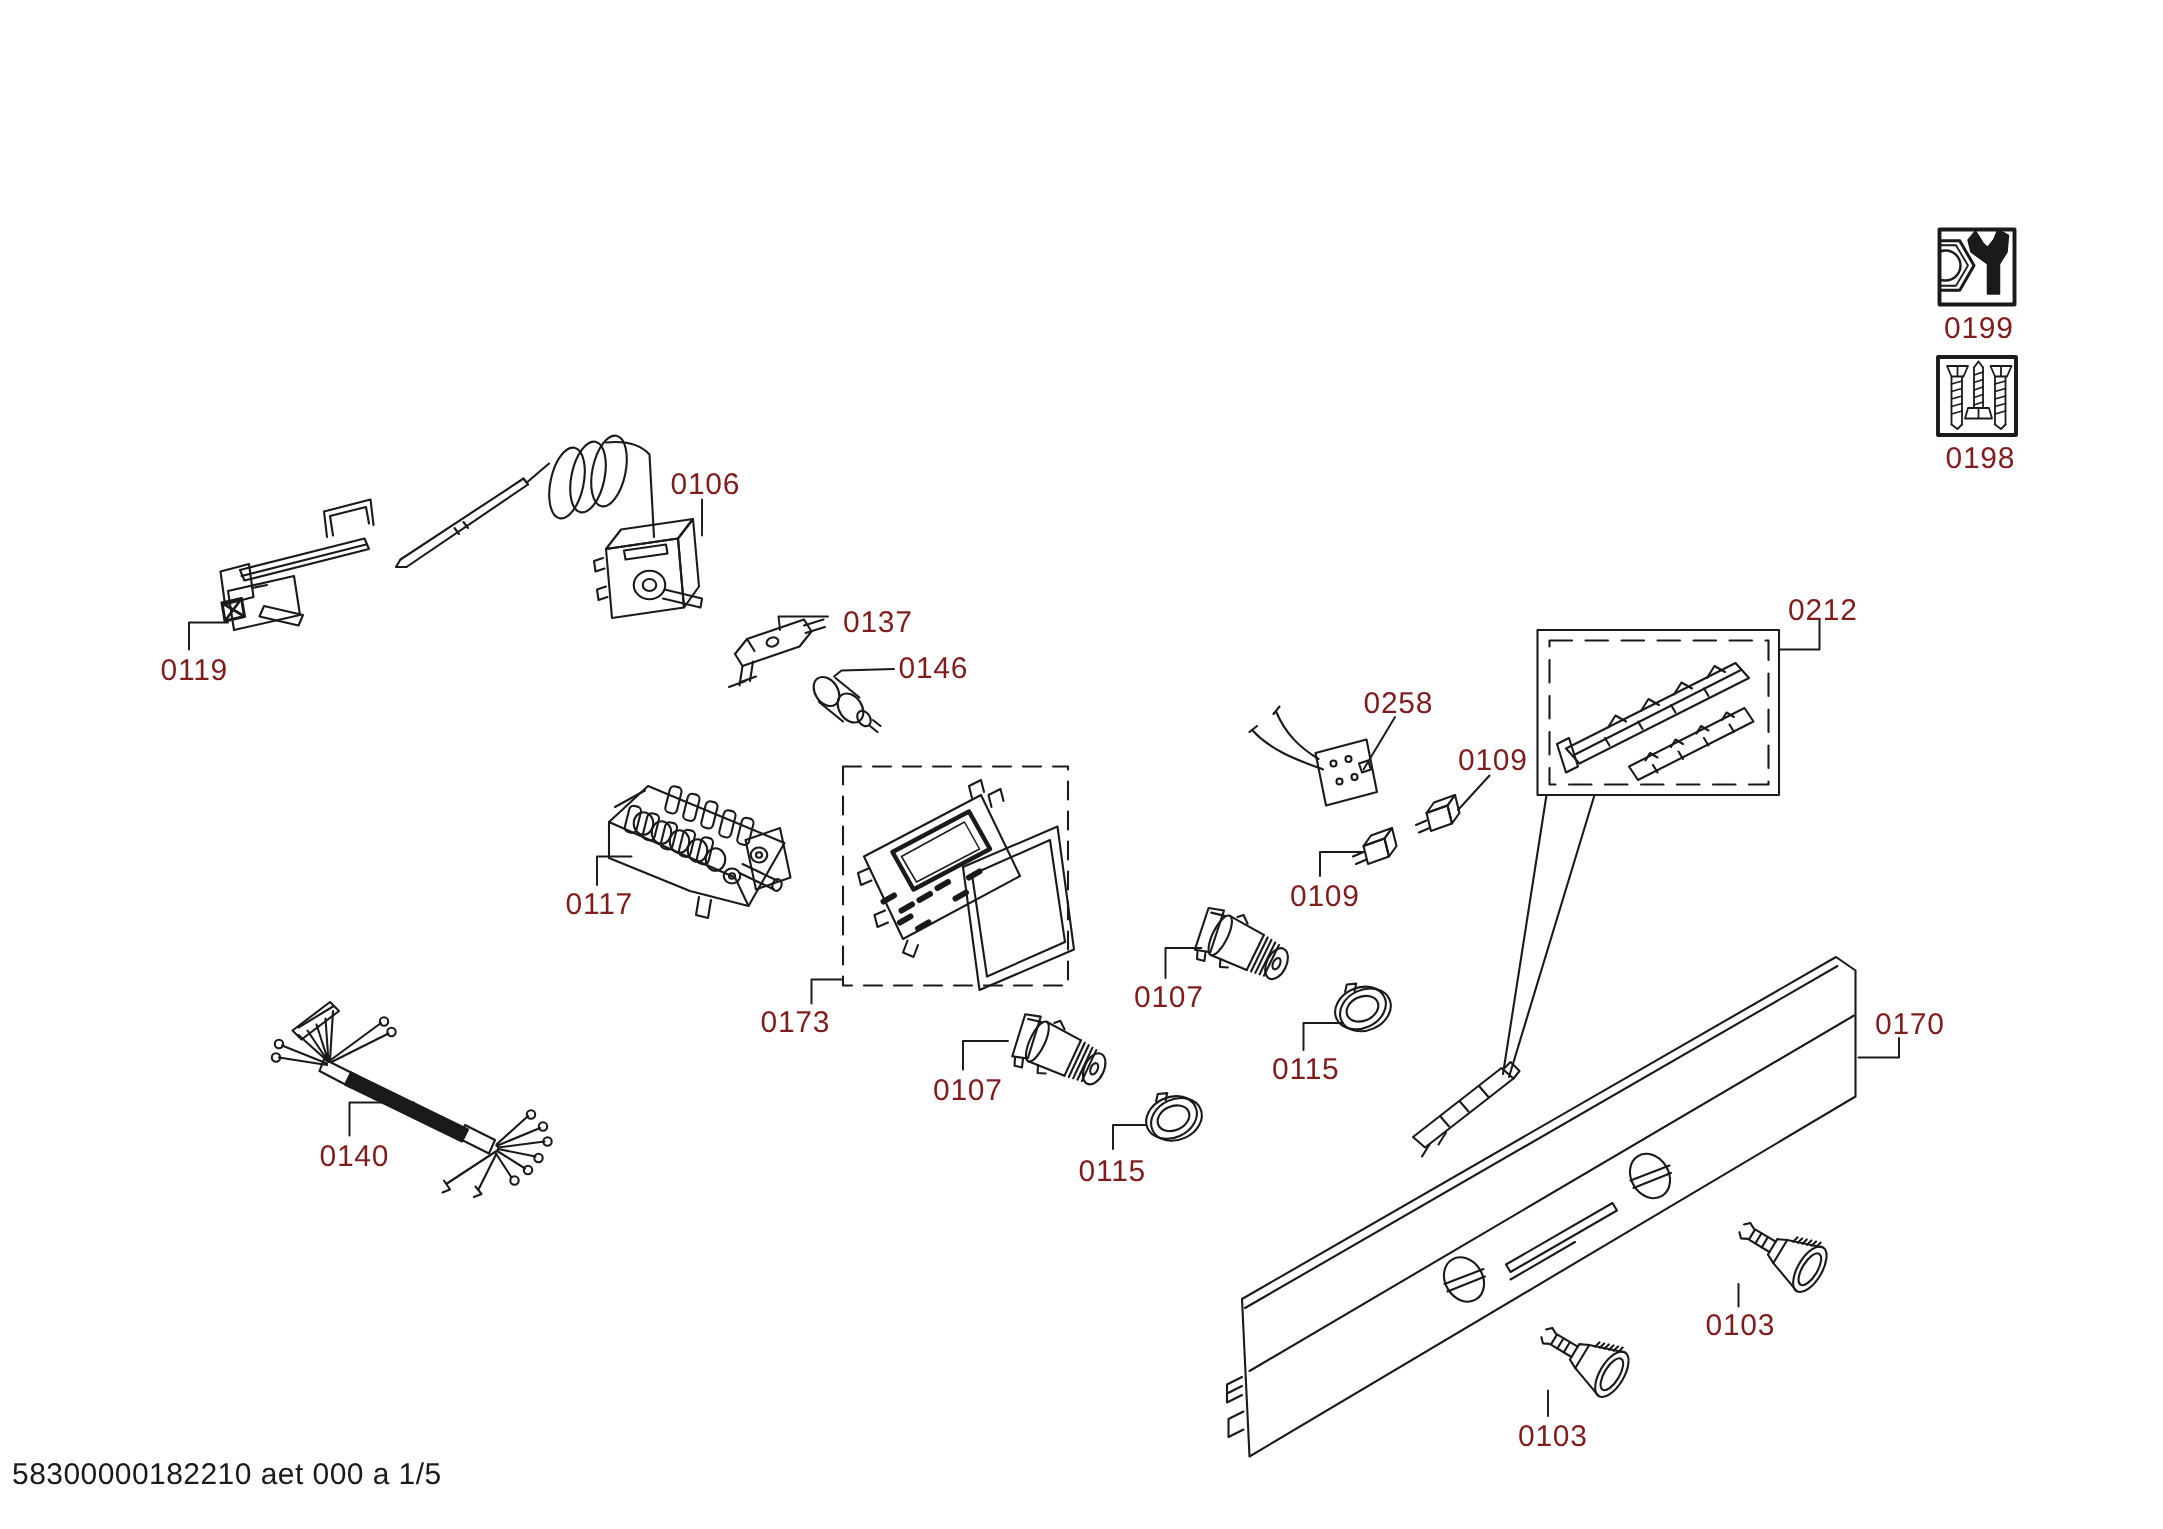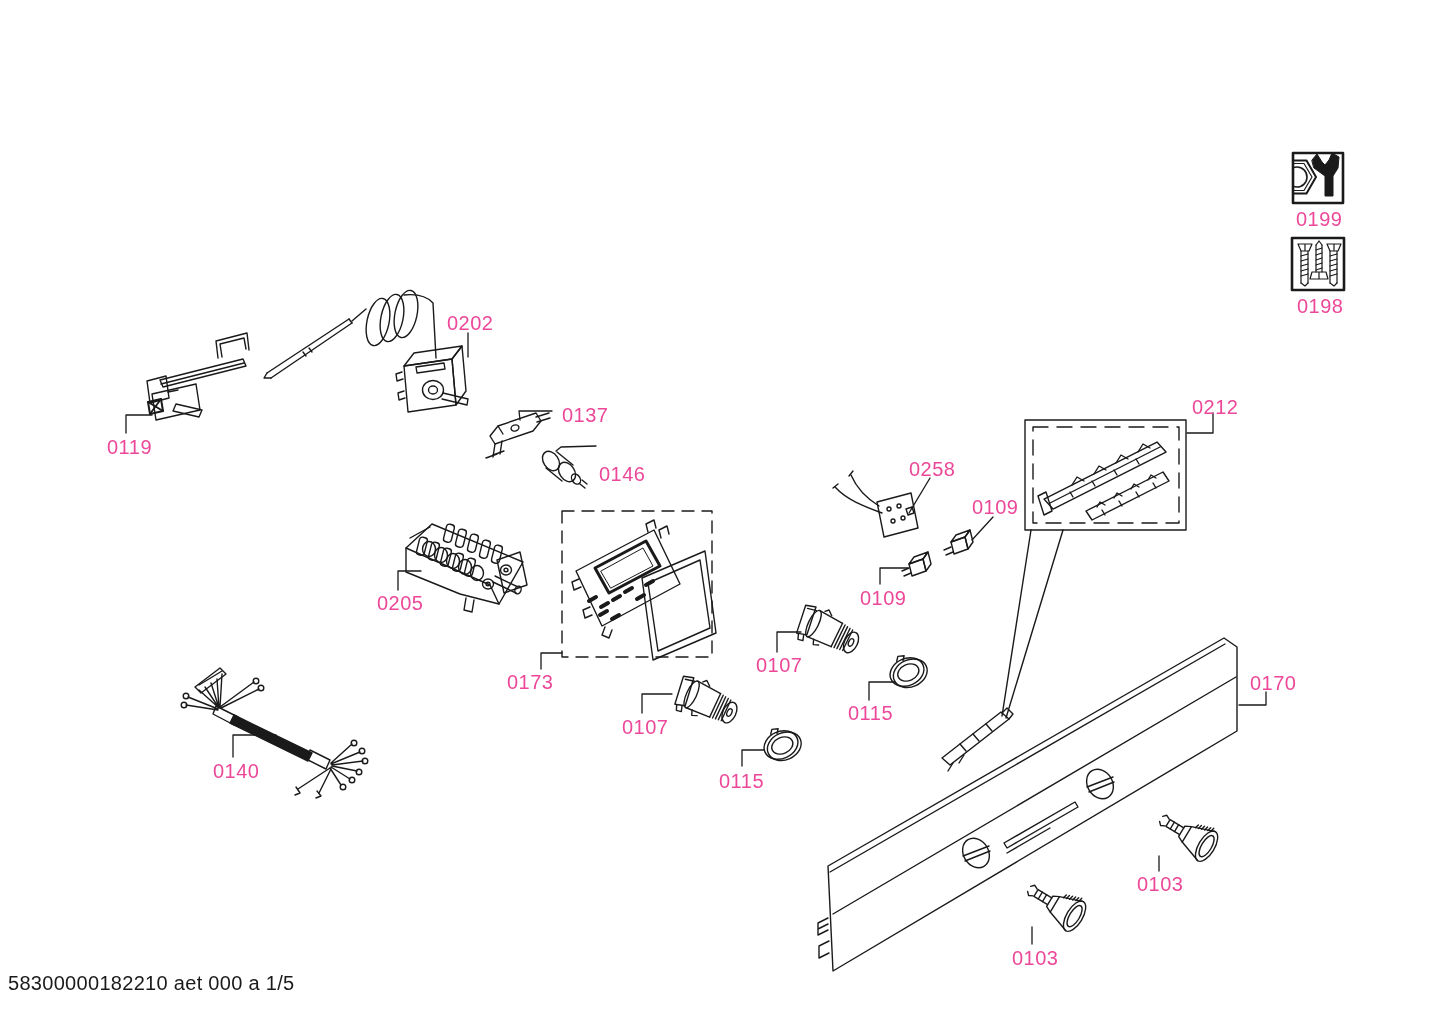--- a/index.html
+++ b/index.html
@@ -9,7 +9,7 @@
   }
   .drawing{position:absolute;left:0;top:0;}
   .lbl{
-    position:absolute;font-size:20px;line-height:1.1;color:#ec4899;
+    position:absolute;font-size:20px;line-height:1.1;color:#7f1d1d;
     white-space:nowrap;letter-spacing:0.5px;
   }
   .footer{

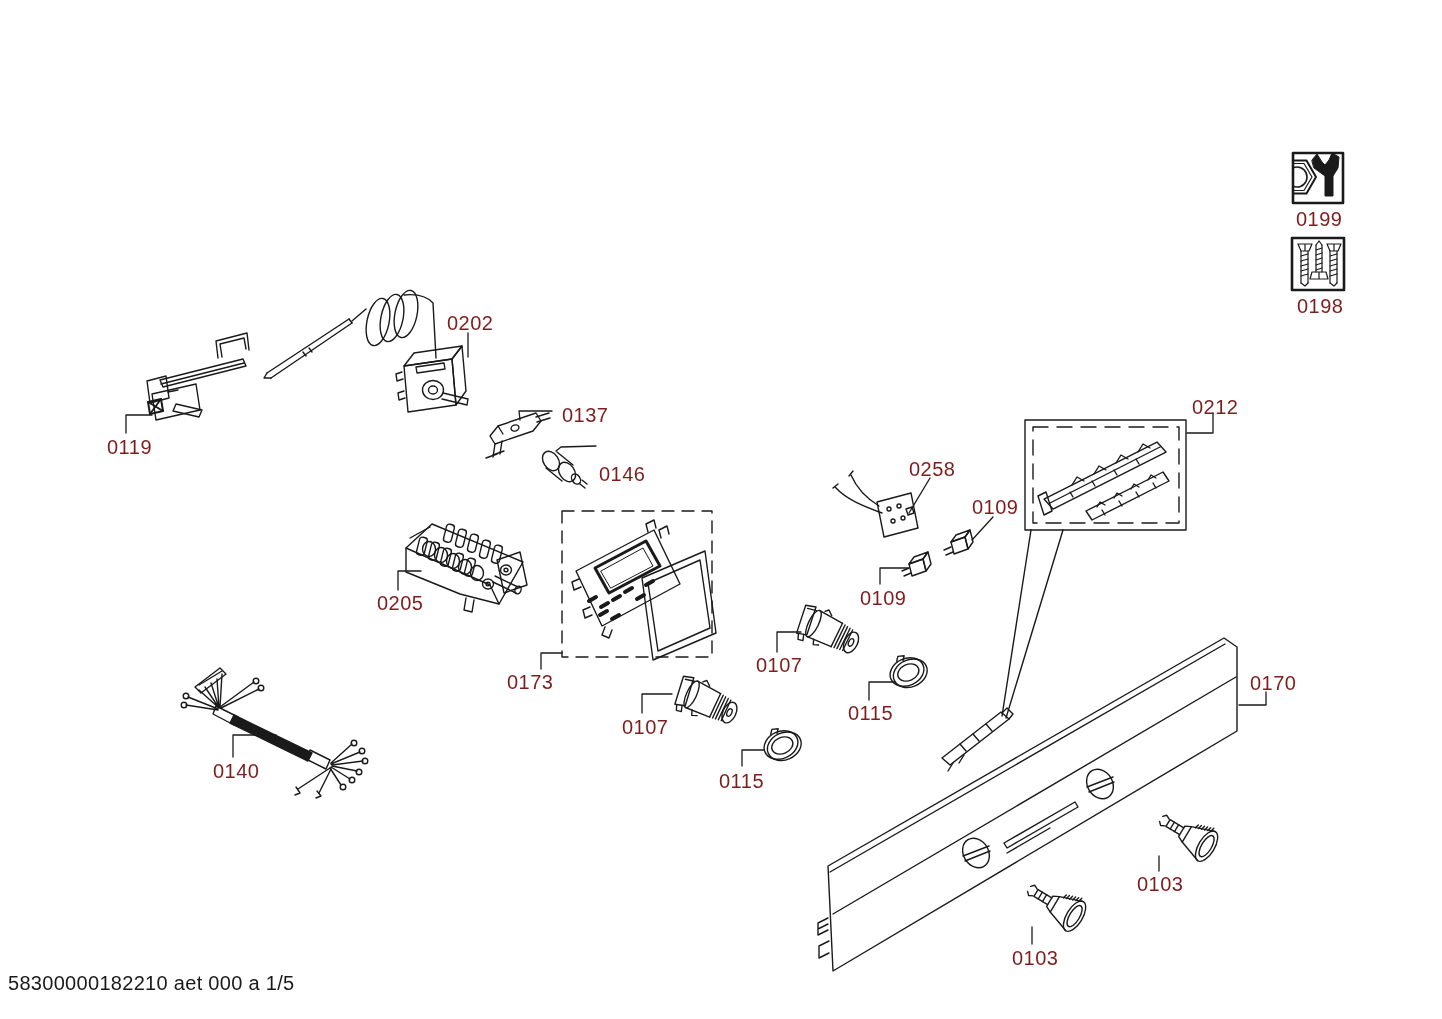--- a/index.html
+++ b/index.html
@@ -309,7 +309,7 @@
   </g>
 </svg>
 
-<div class="lbl" style="left:447px;top:312px">0202</div>
+<div class="lbl" style="left:447px;top:312px">0106</div>
 <div class="lbl" style="left:107px;top:436px">0119</div>
 <div class="lbl" style="left:562px;top:404px">0137</div>
 <div class="lbl" style="left:599px;top:463px">0146</div>

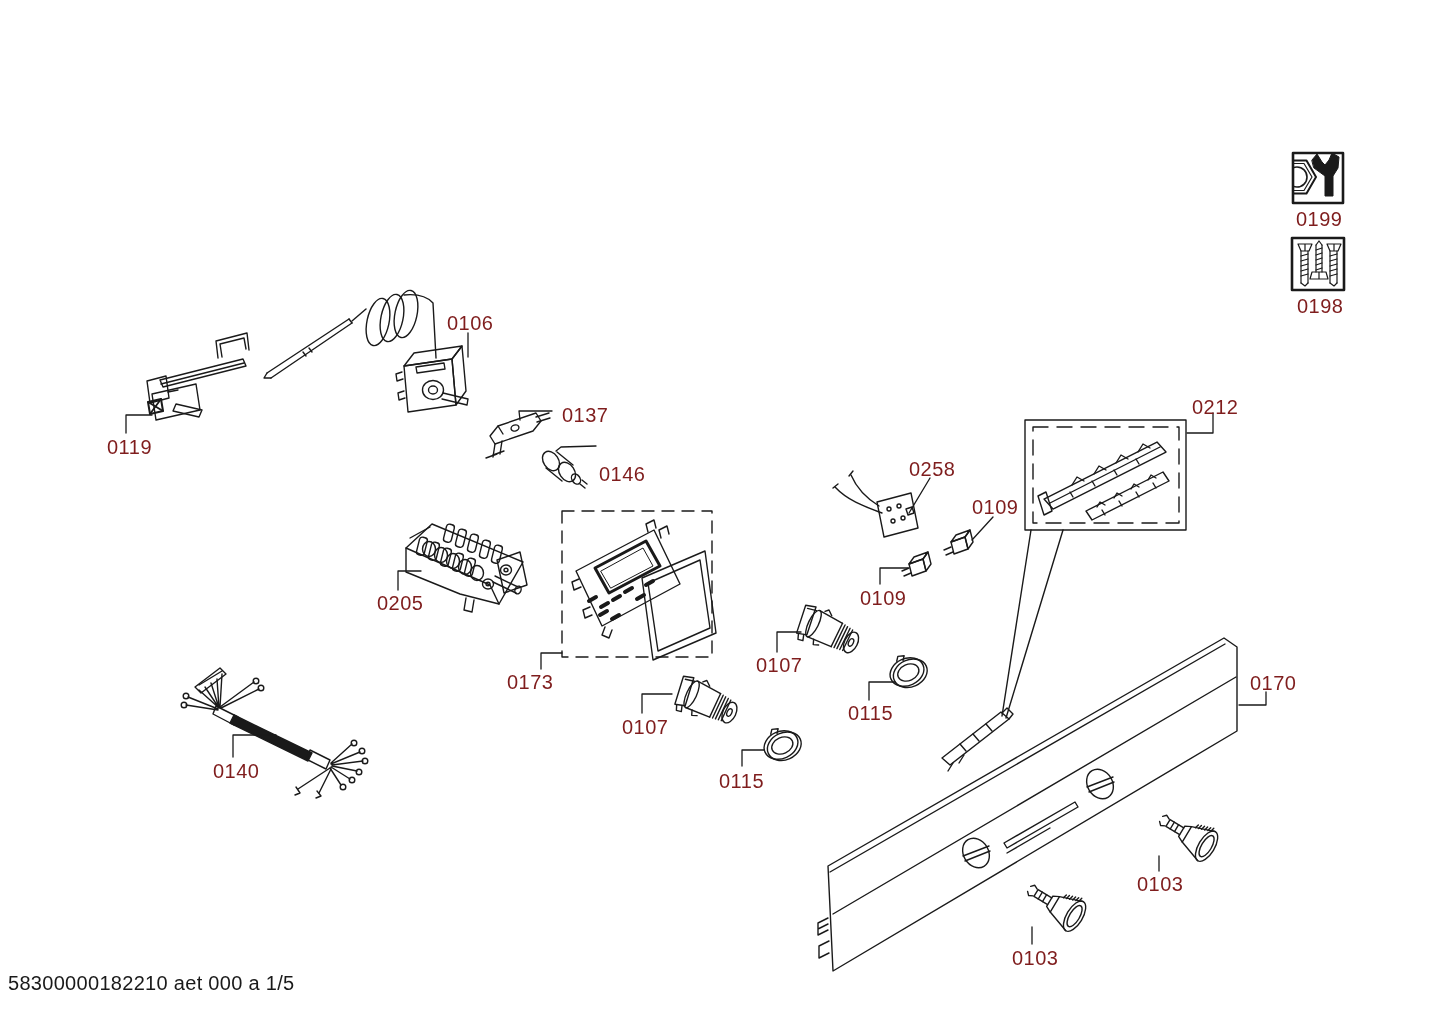--- a/index.html
+++ b/index.html
@@ -312,7 +312,7 @@
 <div class="lbl" style="left:447px;top:312px">0106</div>
 <div class="lbl" style="left:107px;top:436px">0119</div>
 <div class="lbl" style="left:562px;top:404px">0137</div>
-<div class="lbl" style="left:599px;top:463px">0146</div>
+<div class="lbl" style="left:599px;top:435px">0146</div>
 <div class="lbl" style="left:377px;top:592px">0205</div>
 <div class="lbl" style="left:507px;top:671px">0173</div>
 <div class="lbl" style="left:213px;top:760px">0140</div>

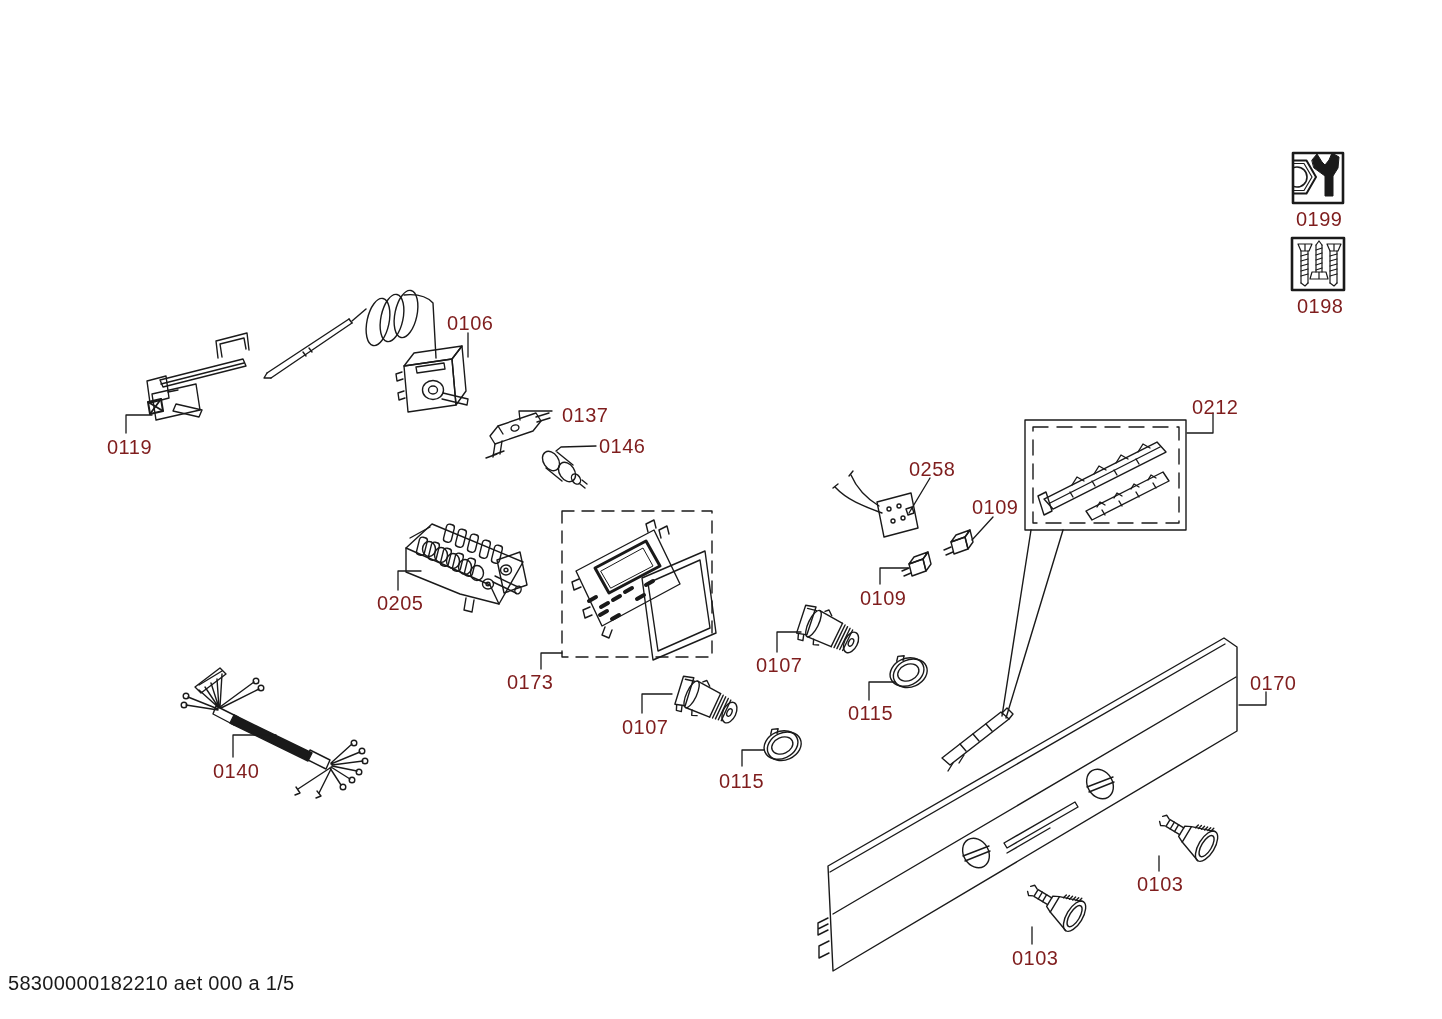--- a/index.html
+++ b/index.html
@@ -313,7 +313,7 @@
 <div class="lbl" style="left:107px;top:436px">0119</div>
 <div class="lbl" style="left:562px;top:404px">0137</div>
 <div class="lbl" style="left:599px;top:435px">0146</div>
-<div class="lbl" style="left:377px;top:592px">0205</div>
+<div class="lbl" style="left:377px;top:592px">0117</div>
 <div class="lbl" style="left:507px;top:671px">0173</div>
 <div class="lbl" style="left:213px;top:760px">0140</div>
 <div class="lbl" style="left:756px;top:654px">0107</div>

